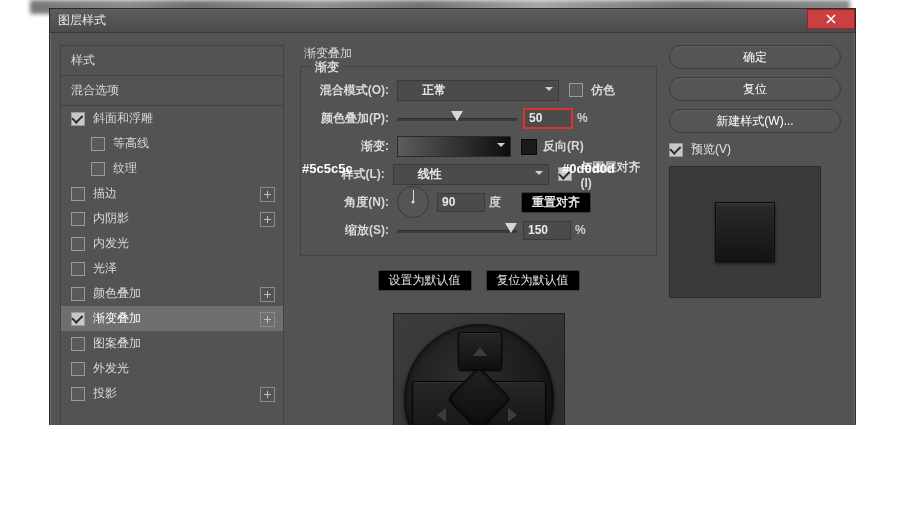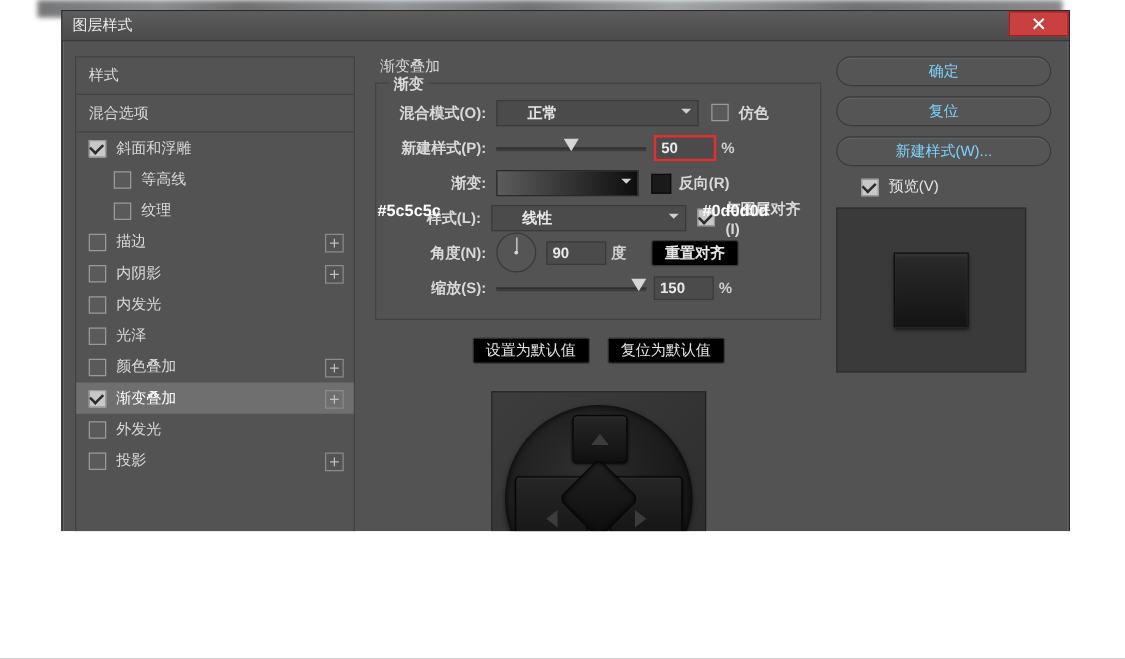--- a/index.html
+++ b/index.html
@@ -77,7 +77,7 @@
 
   
   .right{width:172px;padding:12px 14px 4px 6px;}
-  .rbtn{height:22px;border:1px solid #3b3b3b;border-radius:12px;background:#555;display:flex;align-items:center;justify-content:center;color:#7dd3fc;margin-bottom:8px;box-shadow:inset 0 1px 0 rgba(255,255,255,.08);}
+  .rbtn{height:22px;border:1px solid #3b3b3b;border-radius:12px;background:#555;display:flex;align-items:center;justify-content:center;color:#ffffff;margin-bottom:8px;box-shadow:inset 0 1px 0 rgba(255,255,255,.08);}
   .preview-row{display:flex;align-items:center;margin-top:8px;margin-left:20px;color:#e4e4e4;}
   .right-preview{margin-top:8px;width:150px;height:130px;background:#3a3a3a;border:1px solid #2c2c2c;display:flex;align-items:center;justify-content:center;}
   .right-preview .sq{width:58px;height:58px;background:linear-gradient(#2a2a2a,#141414);border:1px solid #0e0e0e;box-shadow:inset 0 2px 3px rgba(255,255,255,.06),0 2px 3px rgba(0,0,0,.6);}

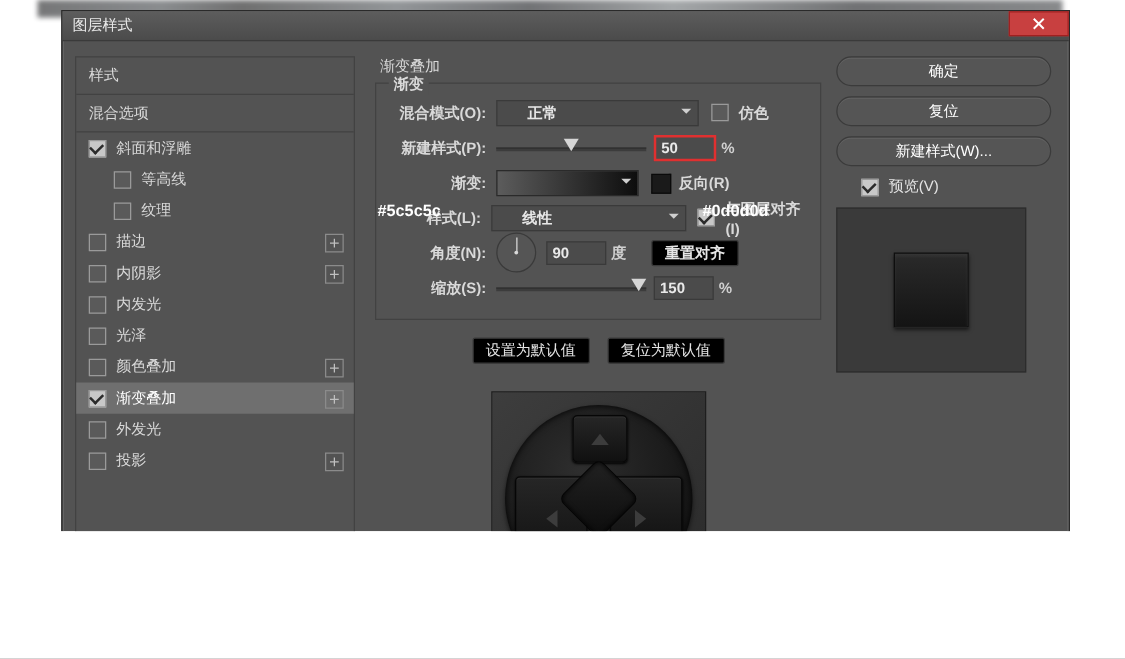--- a/index.html
+++ b/index.html
@@ -199,7 +199,7 @@
           </div>
 
           <div class="row">
-            <span class="lab">新建样式(P):</span>
+            <span class="lab">颜色叠加(P):</span>
             <div class="slider" style="width:120px">
               <div class="track"></div>
                 <div class="thumb" style="left:54px"></div>

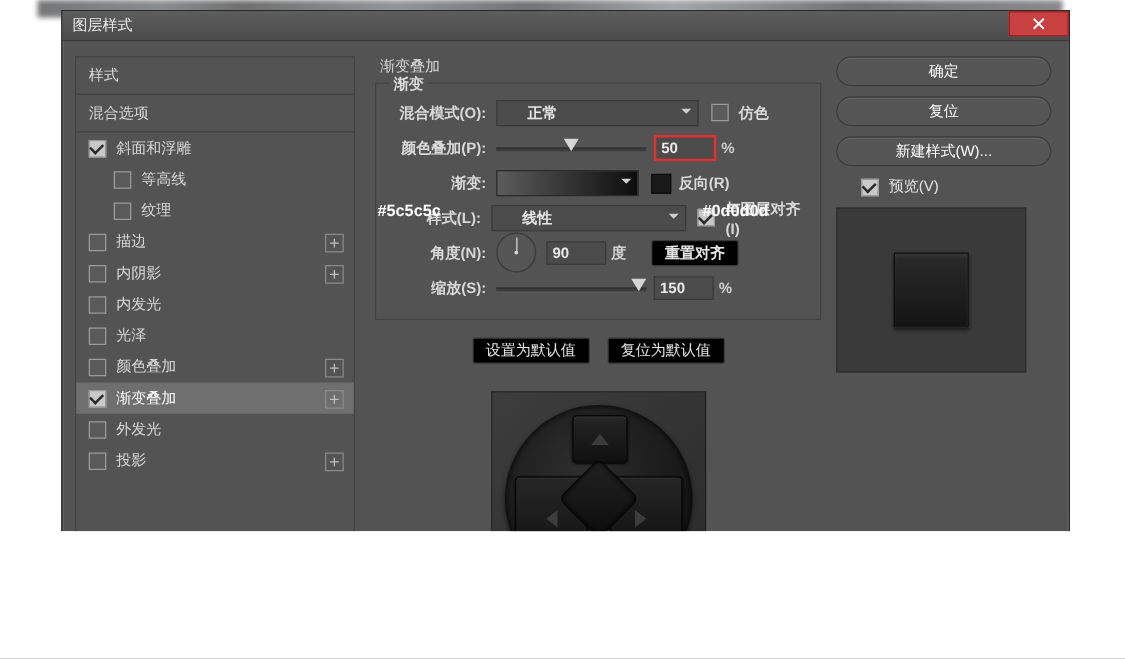--- a/index.html
+++ b/index.html
@@ -78,7 +78,7 @@
   
   .right{width:172px;padding:12px 14px 4px 6px;}
   .rbtn{height:22px;border:1px solid #3b3b3b;border-radius:12px;background:#555;display:flex;align-items:center;justify-content:center;color:#ffffff;margin-bottom:8px;box-shadow:inset 0 1px 0 rgba(255,255,255,.08);}
-  .preview-row{display:flex;align-items:center;margin-top:8px;margin-left:20px;color:#e4e4e4;}
+  .preview-row{display:flex;align-items:center;margin-top:8px;margin-left:0;color:#e4e4e4;}
   .right-preview{margin-top:8px;width:150px;height:130px;background:#3a3a3a;border:1px solid #2c2c2c;display:flex;align-items:center;justify-content:center;}
   .right-preview .sq{width:58px;height:58px;background:linear-gradient(#2a2a2a,#141414);border:1px solid #0e0e0e;box-shadow:inset 0 2px 3px rgba(255,255,255,.06),0 2px 3px rgba(0,0,0,.6);}
 

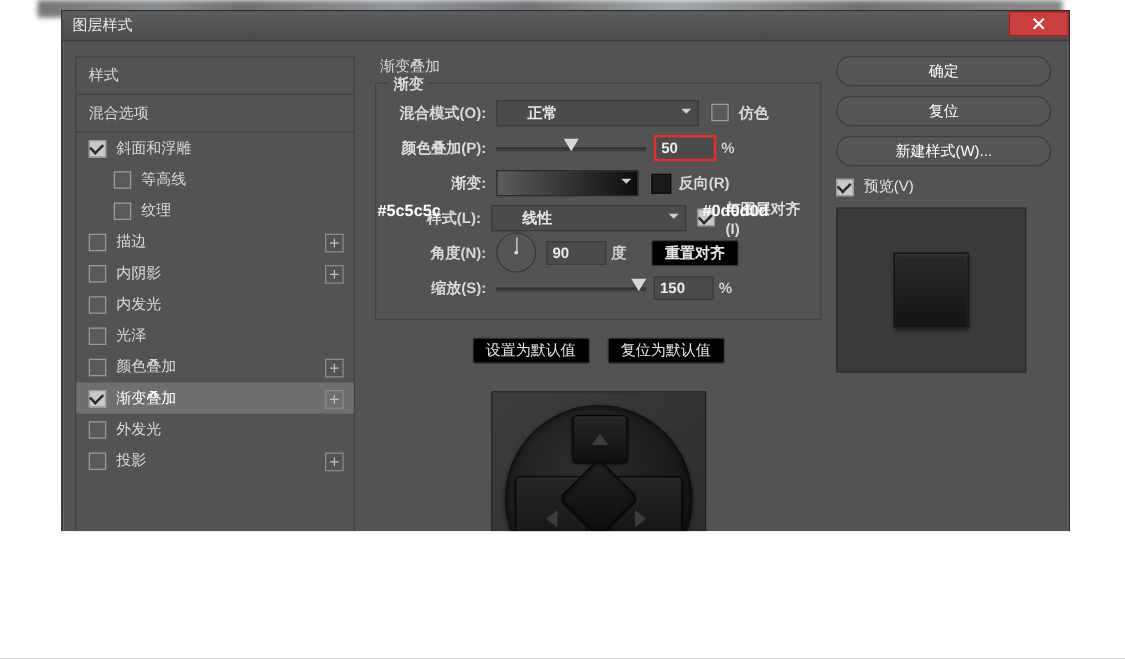--- a/index.html
+++ b/index.html
@@ -151,6 +151,10 @@
           </div>
           <div class="style-item">
             <span class="cb"></span>
+            <span>图案叠加</span>
+          </div>
+          <div class="style-item">
+            <span class="cb"></span>
             <span>外发光</span>
           </div>
           <div class="style-item">

